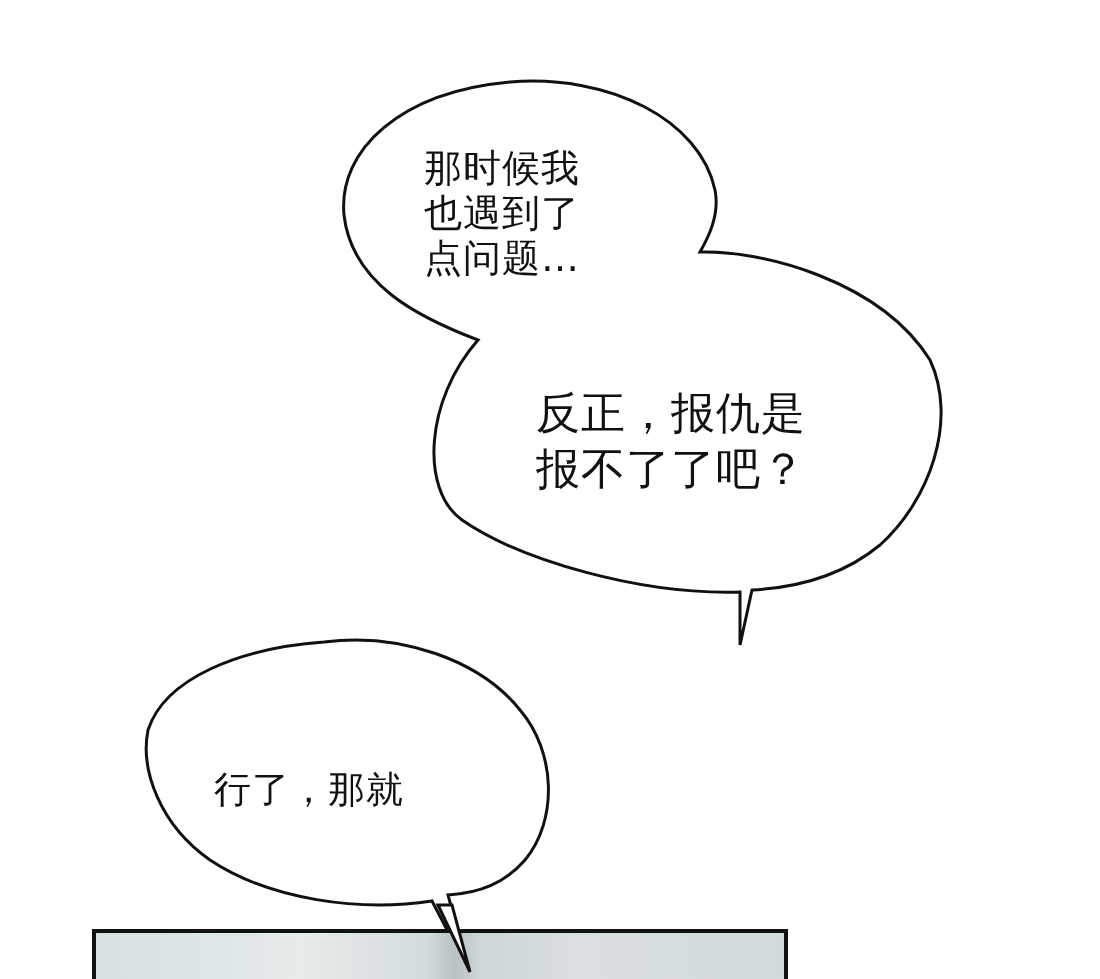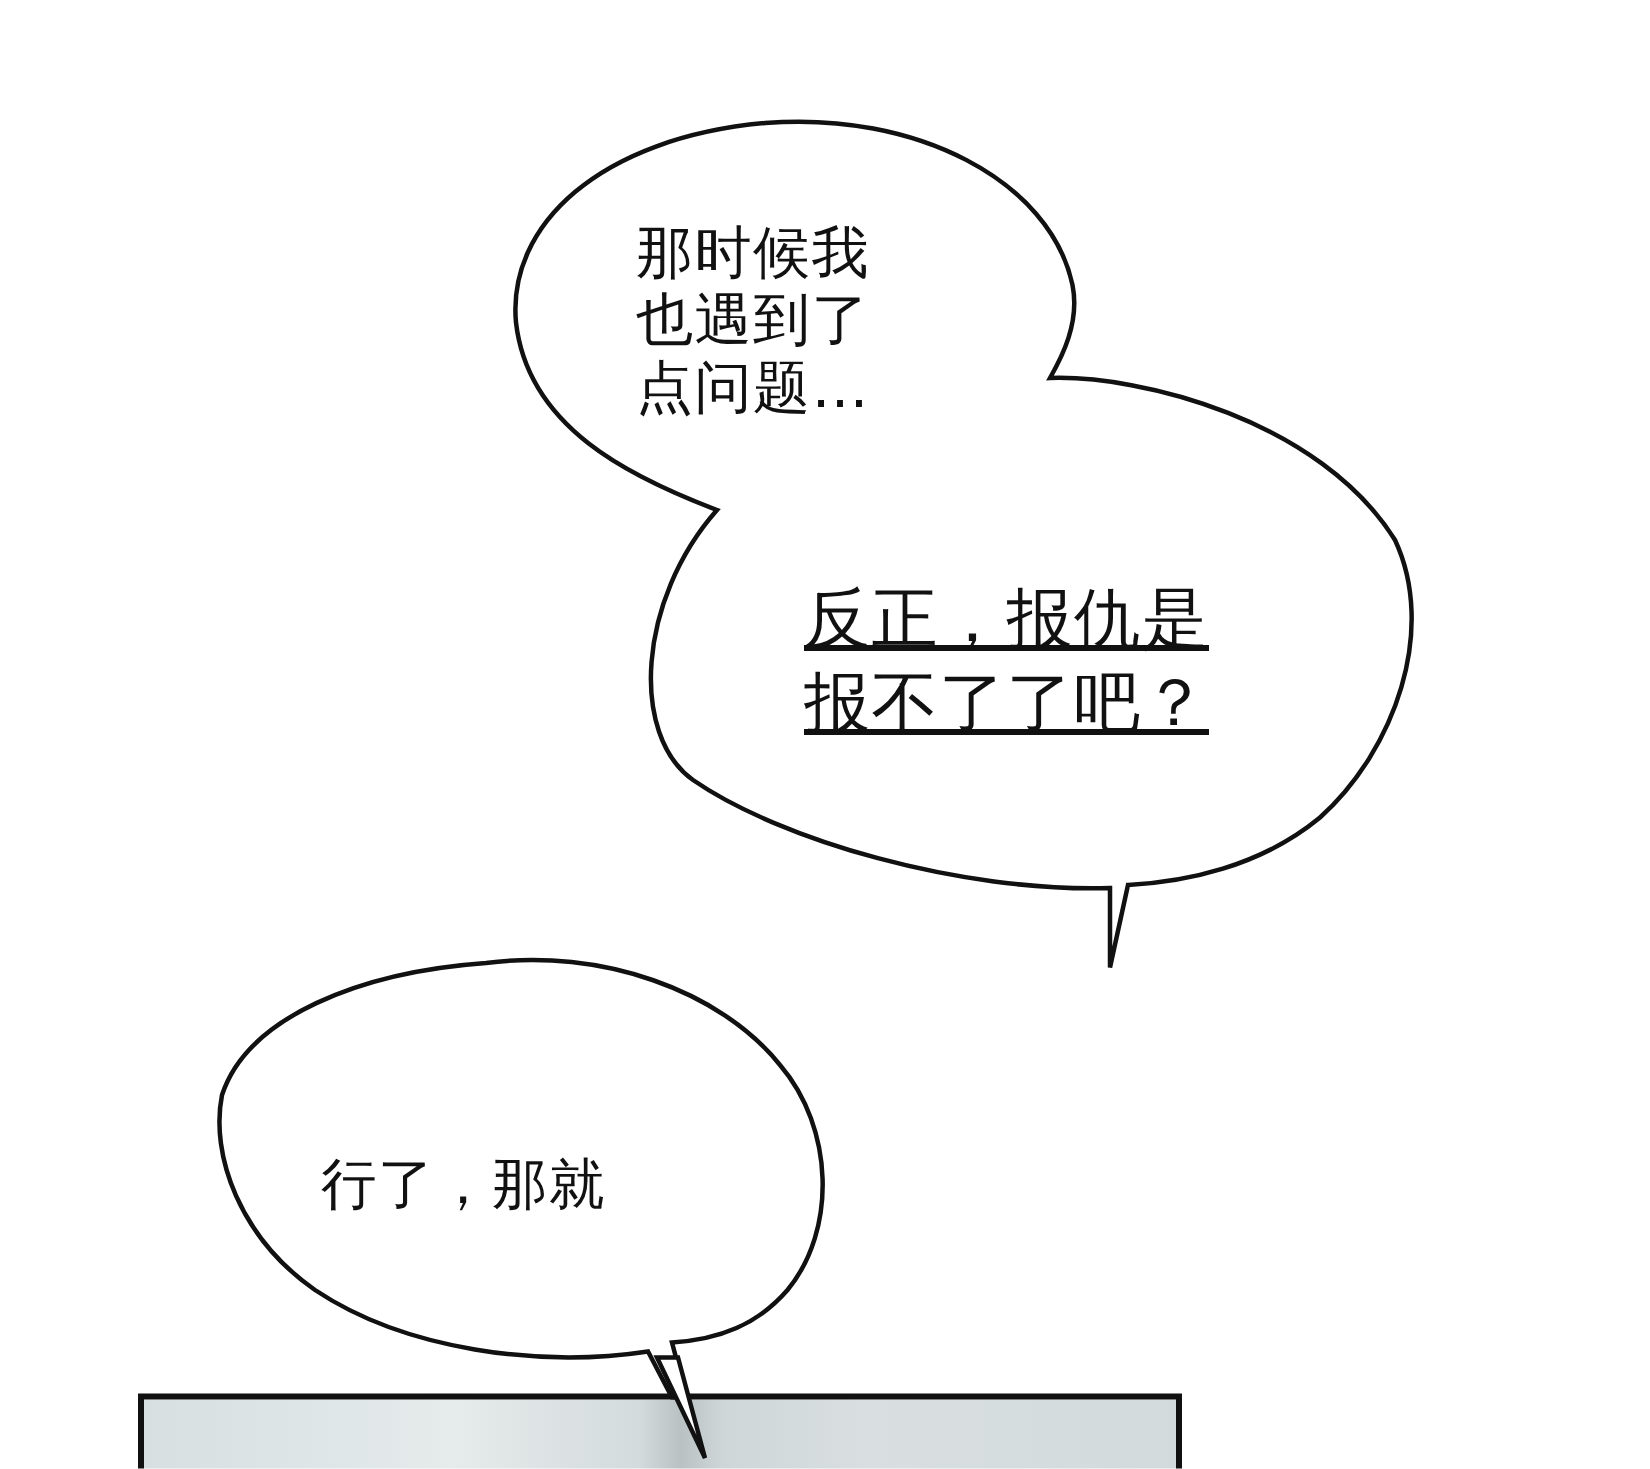--- a/index.html
+++ b/index.html
@@ -44,7 +44,6 @@
       top: 385px;
       font-size: 44px;
       line-height: 56px;
-      text-decoration: underline;
     }
     .t3 {
       left: 214px;

